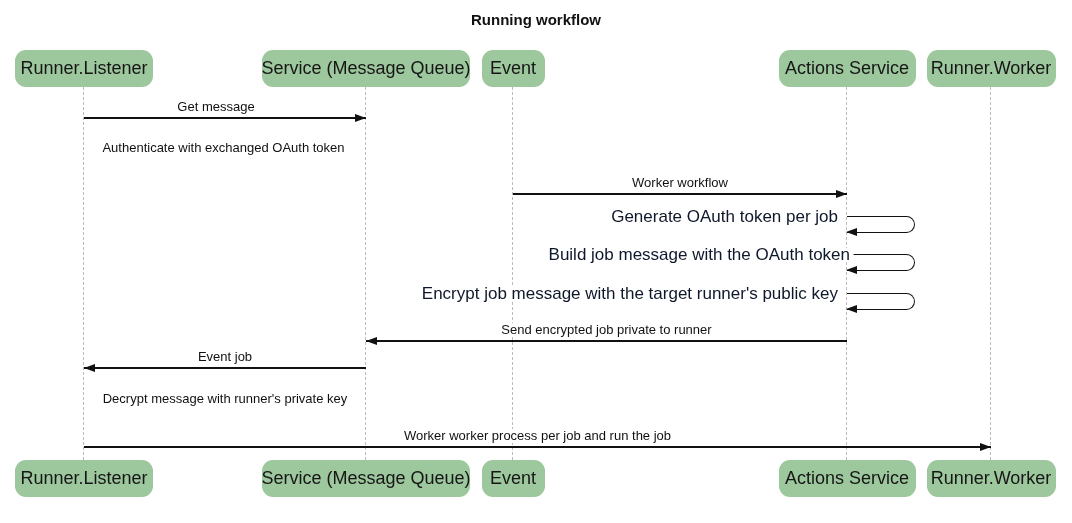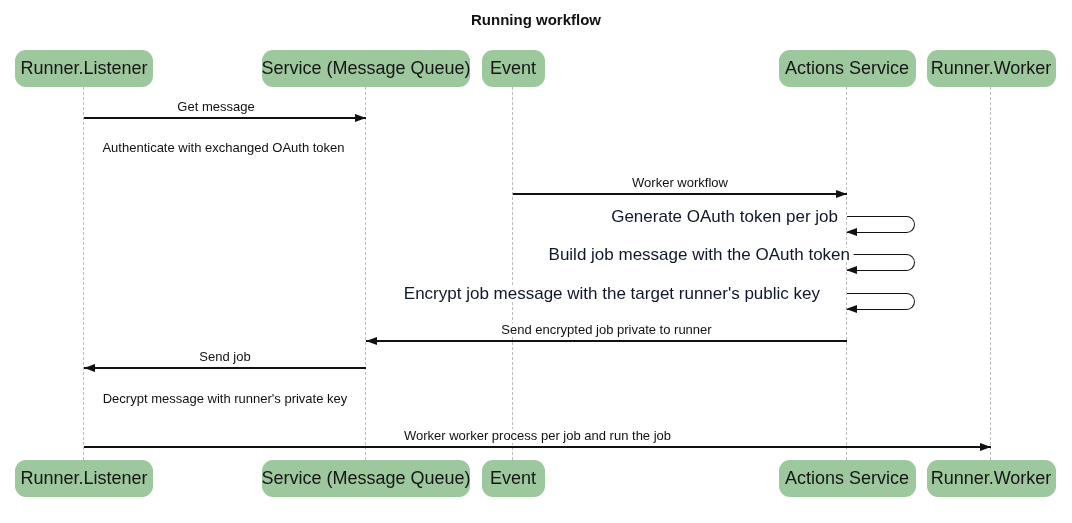--- a/index.html
+++ b/index.html
@@ -53,7 +53,7 @@
     <div class="self-label" style="left: 842px; top: 255px; margin-left: 12px;">Build job message with the OAuth token</div>
     <div class="self-loop" style="left: 847px; top: 293.3px; width: 68px;"></div>
     <div class="arrow-head left" style="left: 846px; top: 305.1px;"></div>
-    <div class="self-label" style="left: 824px; top: 294px;">Encrypt job message with the target runner's public key</div>
+    <div class="self-label" style="left: 842px; top: 294px;">Encrypt job message with the target runner's public key</div>
     <div class="msg-line" style="left: 366px; top: 340.3px; width: 481px;"></div>
     <div class="arrow-head left" style="left: 366px; top: 336.5px;"></div>
     <div class="msg-label" style="left: 606.5px; top: 322.5px;">Send encrypted job private to runner</div>

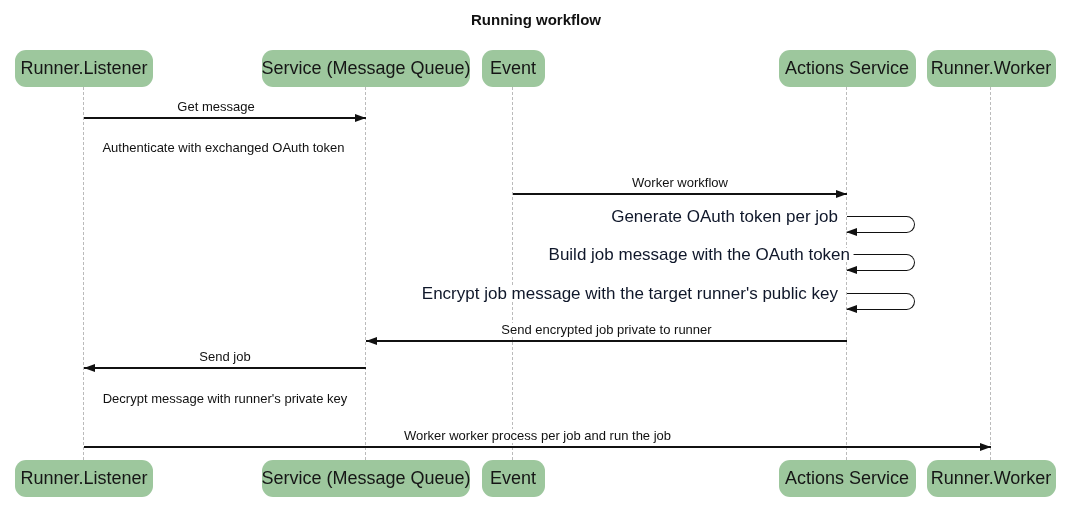--- a/index.html
+++ b/index.html
@@ -59,7 +59,7 @@
     <div class="msg-label" style="left: 606.5px; top: 322.5px;">Send encrypted job private to runner</div>
     <div class="msg-line" style="left: 84px; top: 367.3px; width: 282px;"></div>
     <div class="arrow-head left" style="left: 84px; top: 363.5px;"></div>
-    <div class="msg-label" style="left: 225px; top: 349.5px;">Send job</div>
+    <div class="msg-label" style="left: 225px; top: 349.5px;">Event job</div>
     <div class="msg-line" style="left: 84px; top: 446.3px; width: 907px;"></div>
     <div class="arrow-head right" style="left: 980px; top: 442.5px;"></div>
     <div class="msg-label" style="left: 537.5px; top: 428.5px;">Worker worker process per job and run the job</div>

